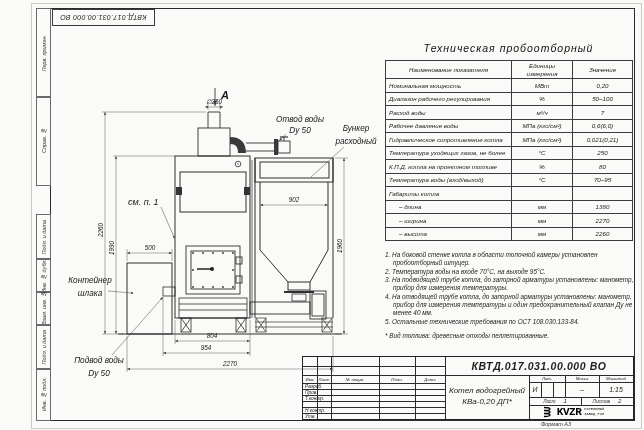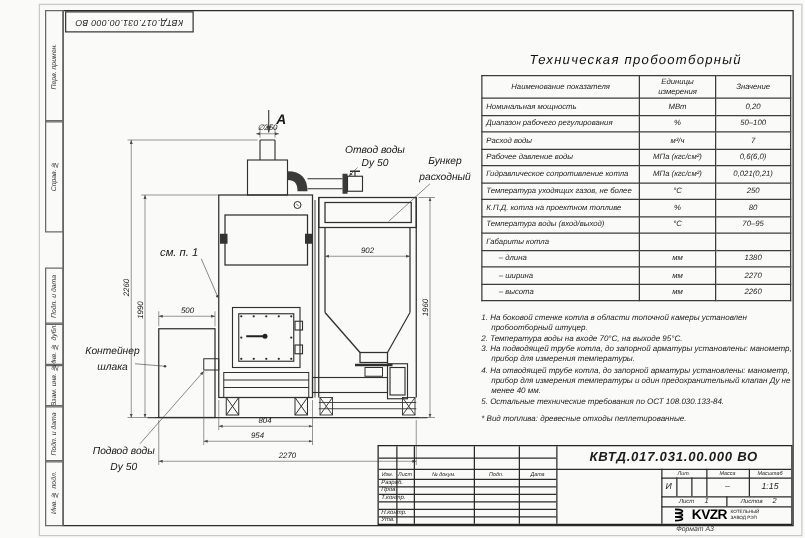--- a/index.html
+++ b/index.html
@@ -388,6 +388,10 @@
   <div class="cell rowlab" style="left:0;top:50px;width:28px;height:6px;">Н.контр.</div>
   <div class="cell rowlab" style="left:0;top:56px;width:28px;height:6px;">Утв.</div>
 
+  <div class="cell prodname" style="left:142px;top:18px;width:84px;height:44px;">
+    <span>Котел водогрейный</span>
+    <span>КВа-0,20  ДП*</span>
+  </div>
 
   <div class="cell tiny" style="left:226px;top:18px;width:36px;height:7px;">Лит.</div>
   <div class="cell tiny" style="left:262px;top:18px;width:34px;height:7px;">Масса</div>

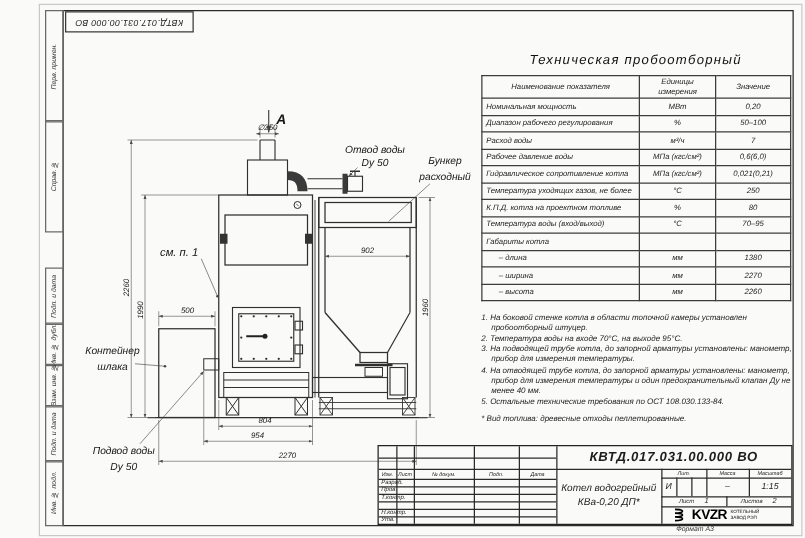--- a/index.html
+++ b/index.html
@@ -409,7 +409,7 @@
       <span style="font-size:6px;">2</span>
   </div>
 
-  <div class="cell company" style="left:226px;top:48px;width:88px;height:14px;">
+  <div class="cell company" style="left:226px;top:48px;width:88px;height:14px;font-family:Liberation Mono, monospace;">
     <svg width="12" height="12" viewBox="0 0 12 12">
       <path d="M2,1.5 C10,1.5 10,4.5 2,4.5 C10,4.5 10,7.5 2,7.5 C10,7.5 10,10.5 2,10.5" fill="none" stroke="#000" stroke-width="1.3"></path>
     </svg>

